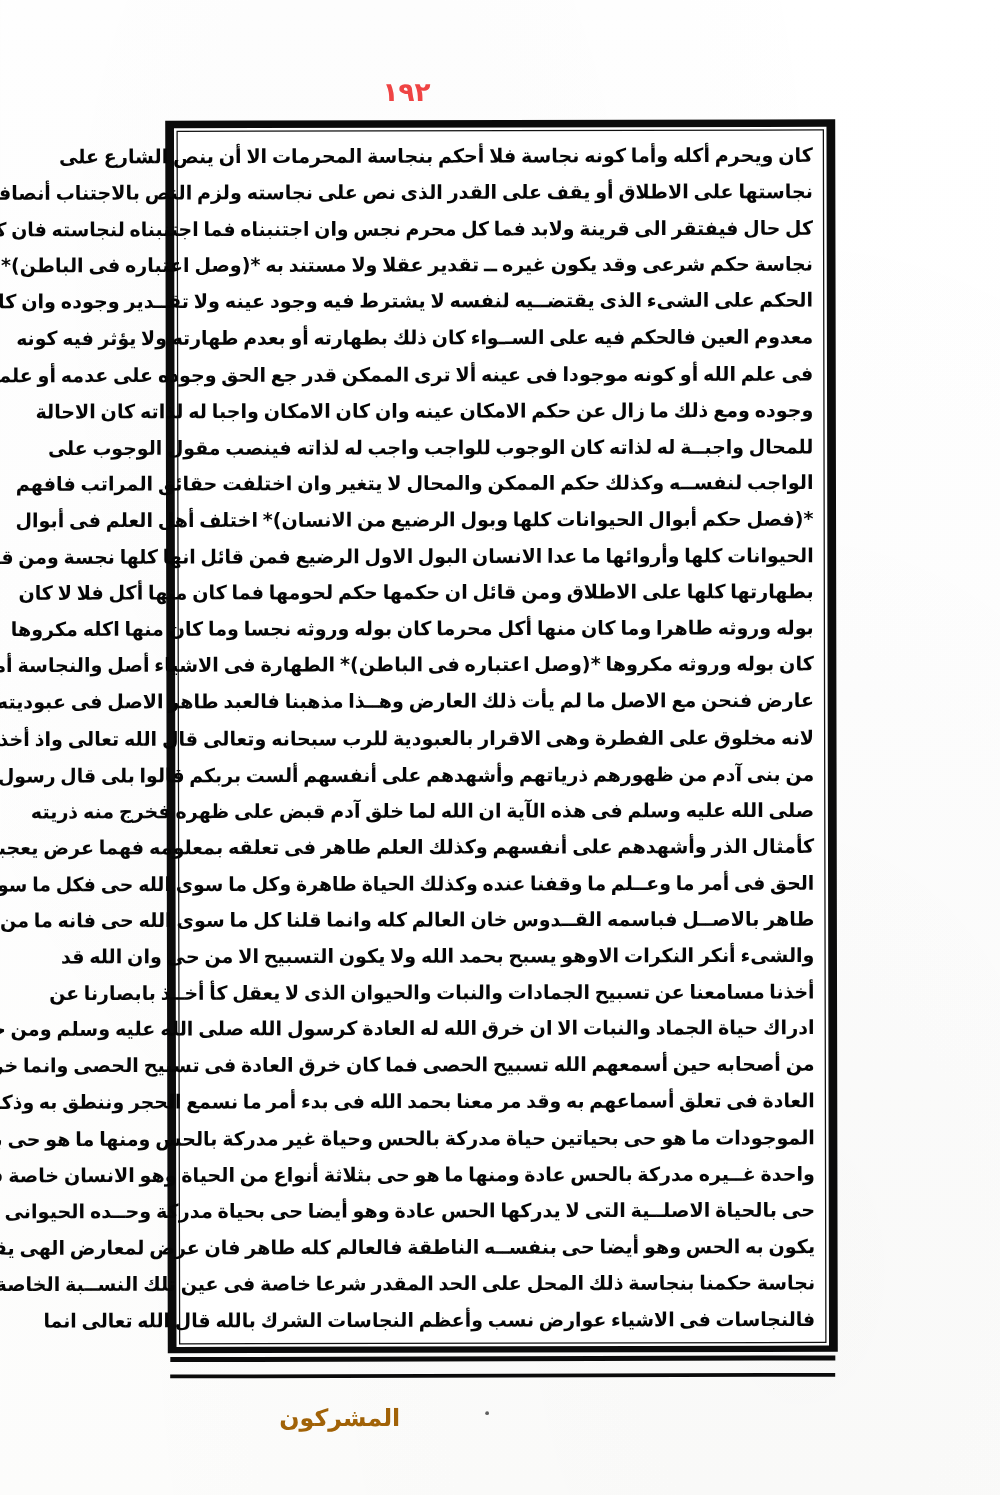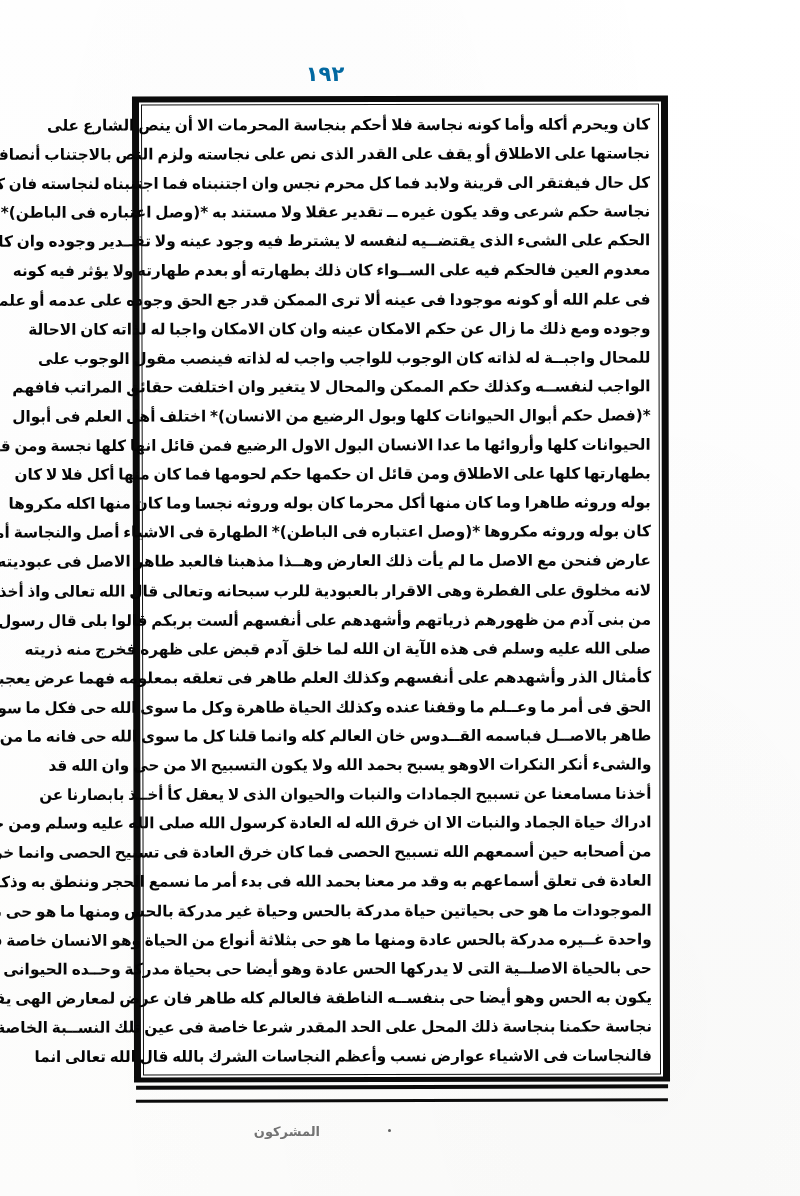--- a/index.html
+++ b/index.html
@@ -39,7 +39,7 @@
     font-family: "DejaVu Sans", sans-serif;
     font-size: 21px;
     font-weight: 700;
-    color: #0369a1;
+    color: #ef4444;
     letter-spacing: 0.5px;
     direction: rtl;
   }

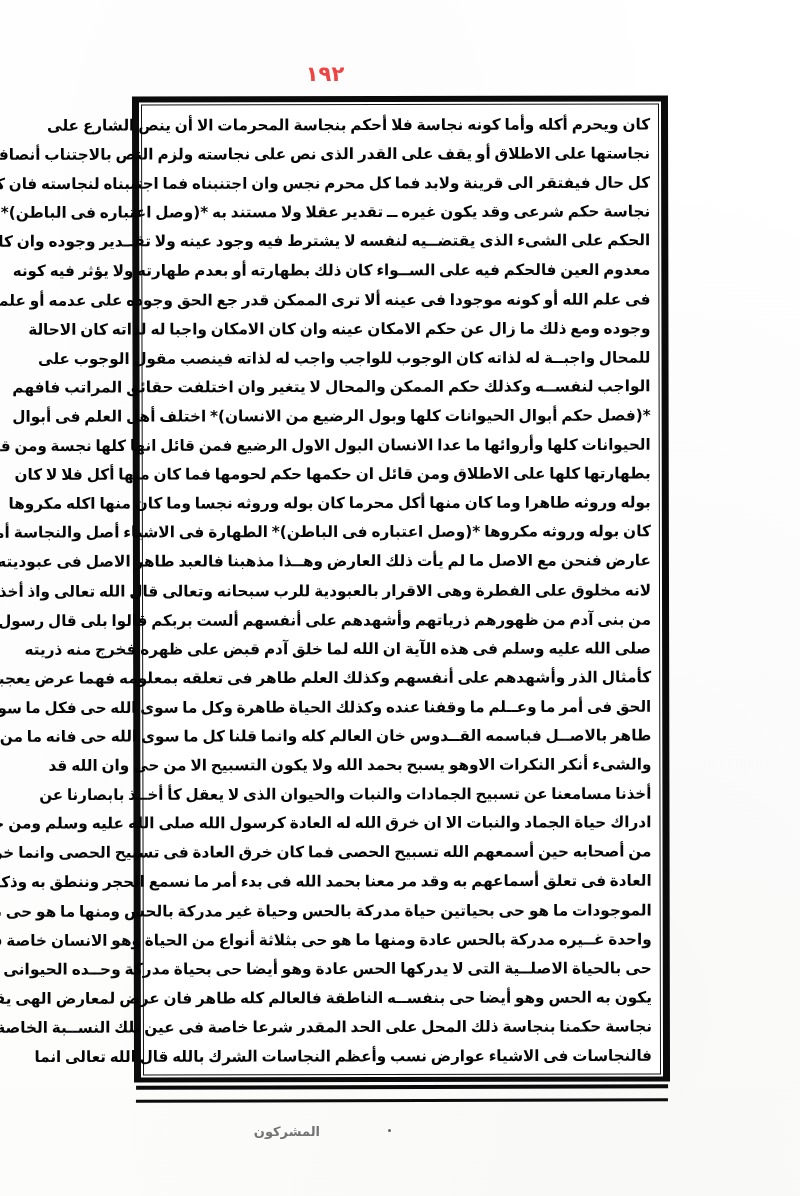--- a/index.html
+++ b/index.html
@@ -124,9 +124,9 @@
     right: 480px;
     direction: rtl;
     font-family: "DejaVu Sans", sans-serif;
-    font-size: 13px;
+    font-size: 19px;
     font-weight: 700;
-    color: #737373;
+    color: #a16207;
     letter-spacing: -0.5px;
   }
 

